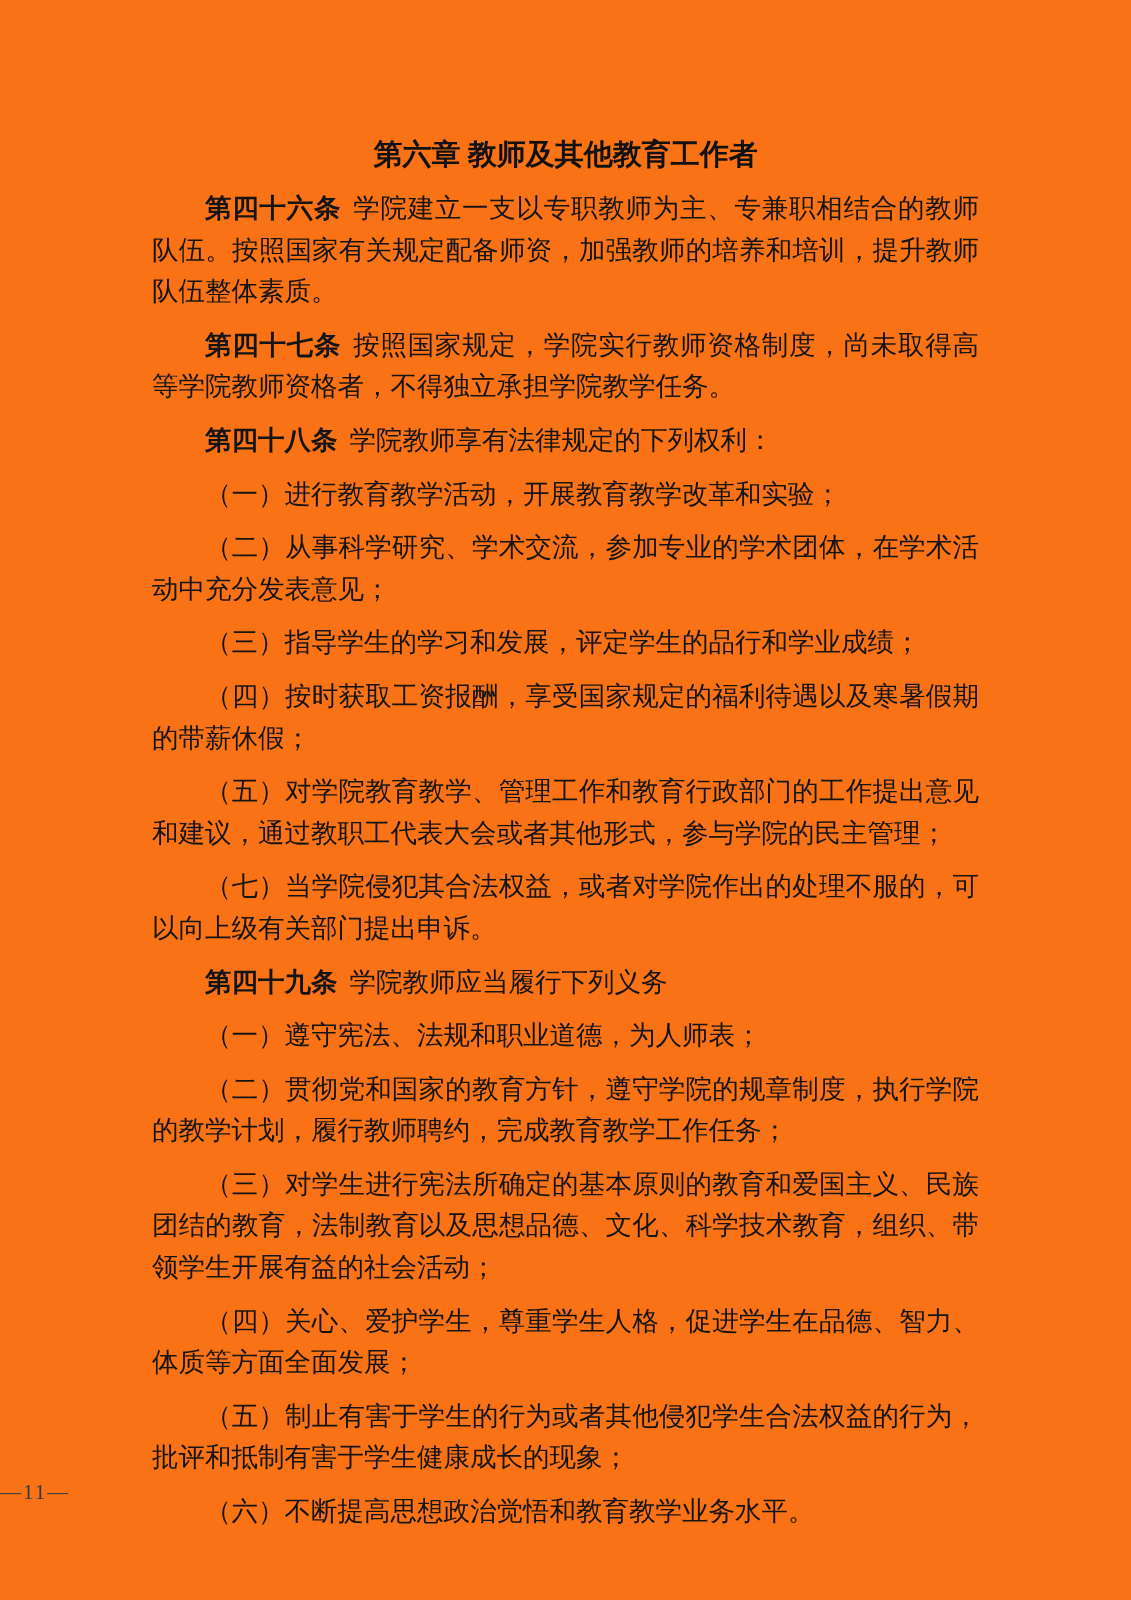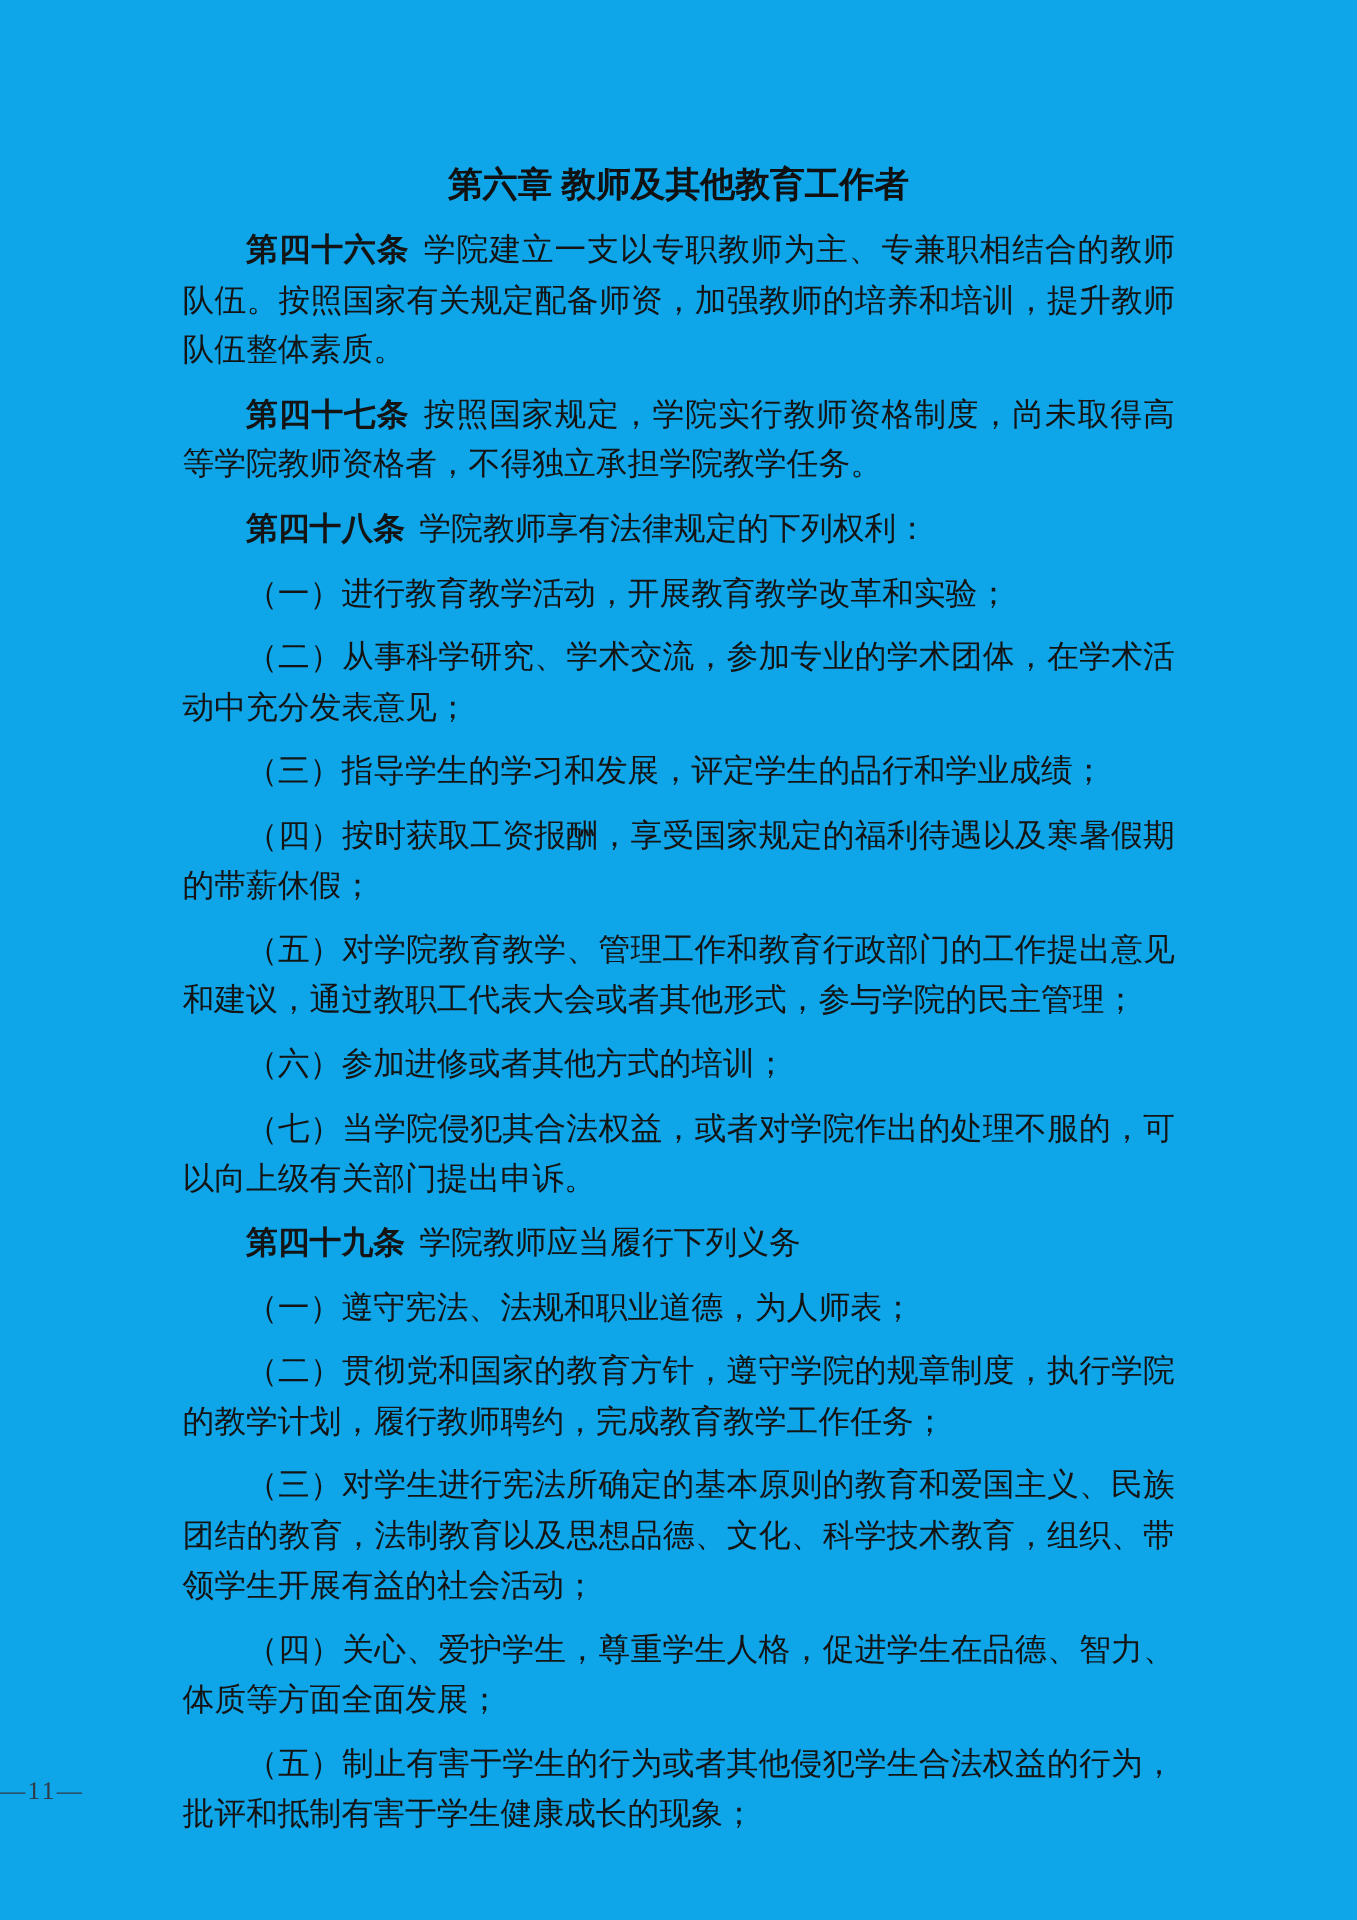--- a/index.html
+++ b/index.html
@@ -11,7 +11,7 @@
     position: relative;
     width: 1131px;
     height: 1600px;
-    background: #0ea5e9;
+    background: #f97316;
     font-family: "Liberation Serif", "DejaVu Serif", serif;
     color: #141414;
     overflow: hidden;

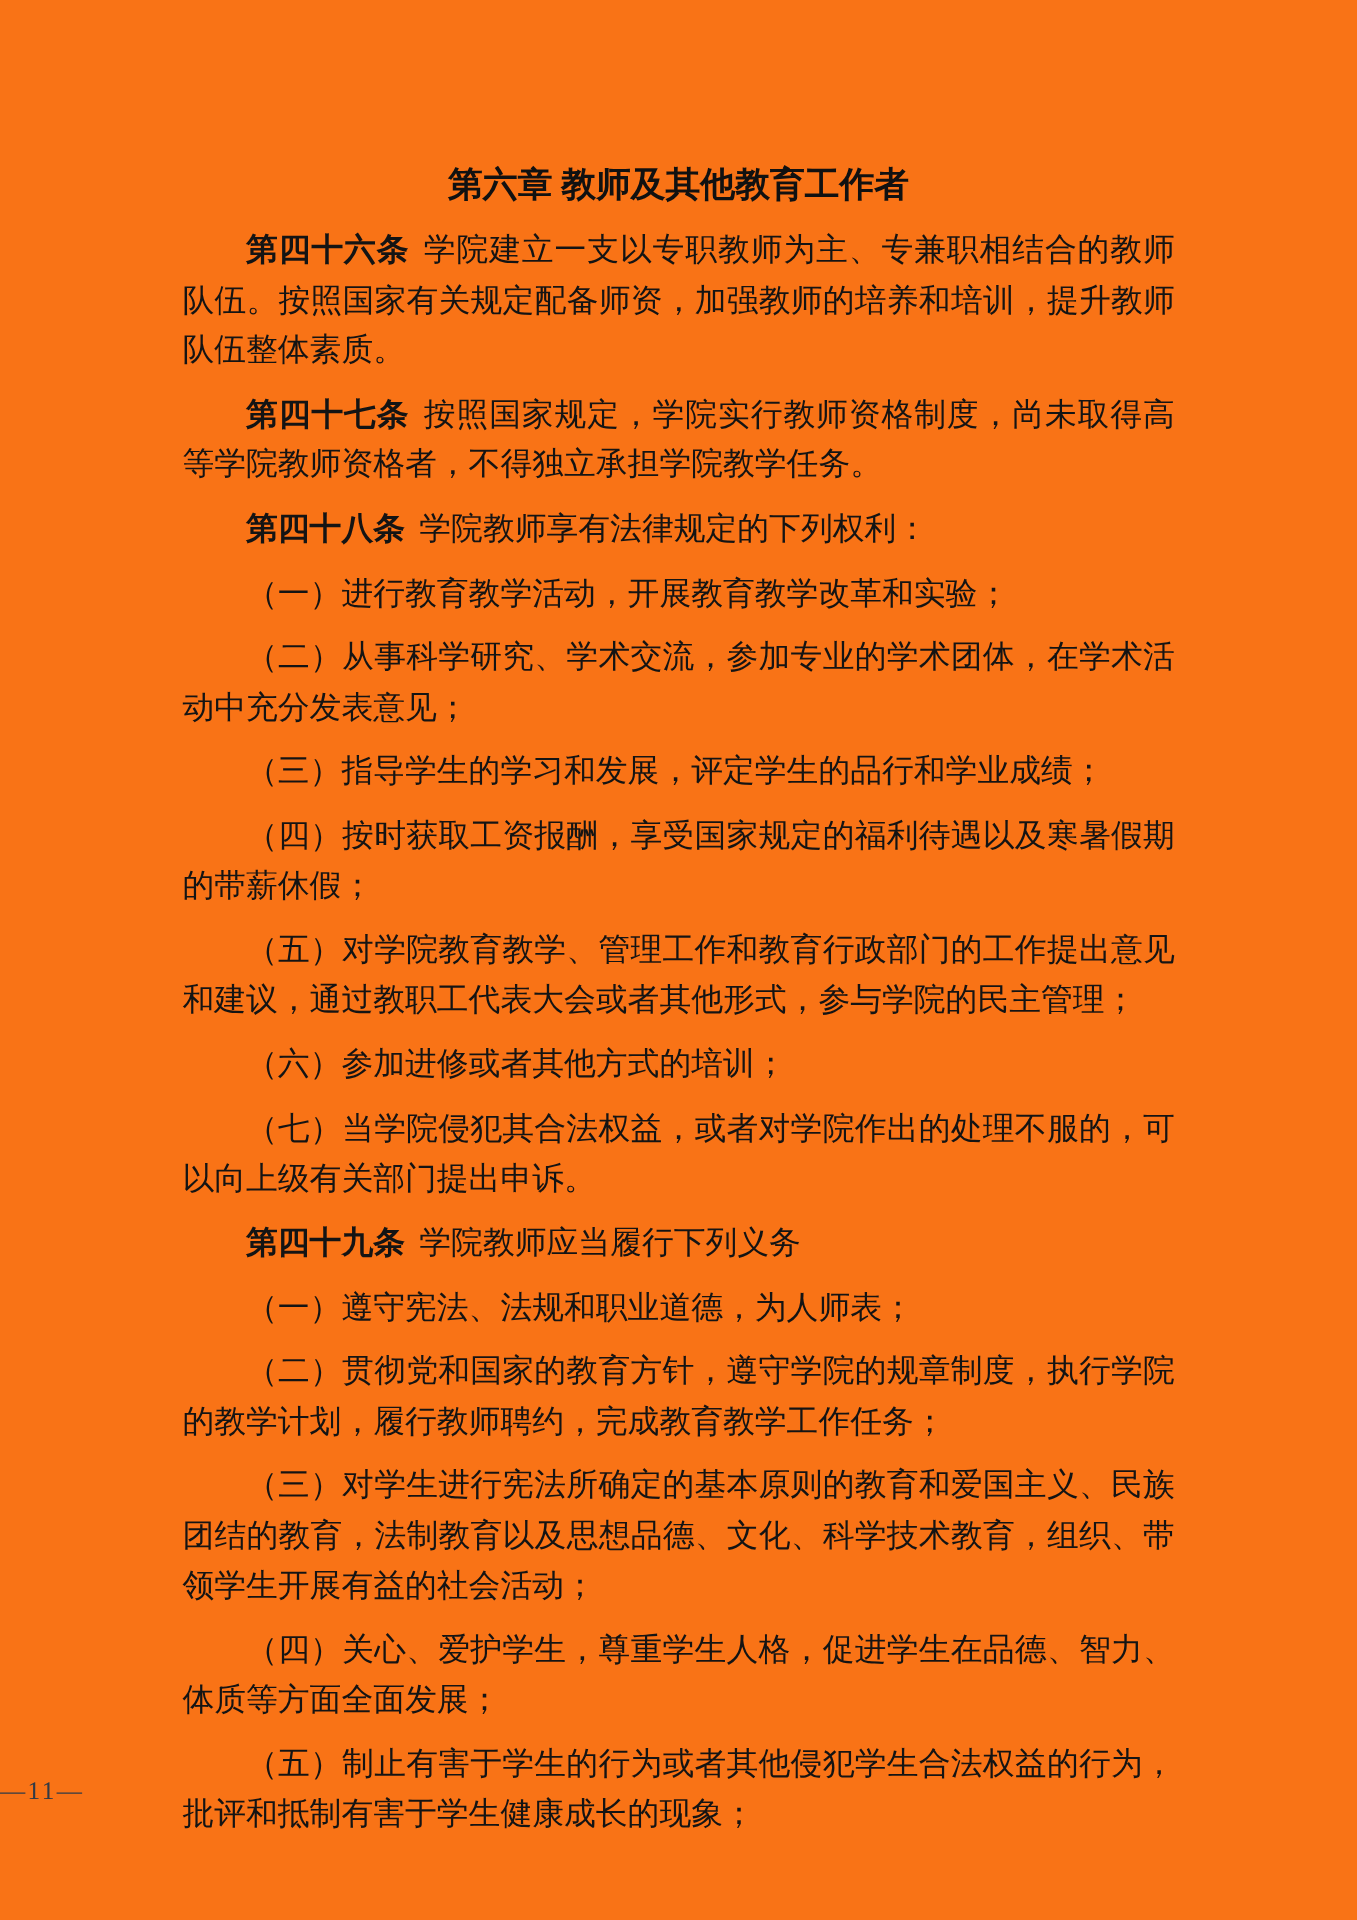--- a/index.html
+++ b/index.html
@@ -76,7 +76,6 @@
     <p class="para indent">（三）指导学生的学习和发展，评定学生的品行和学业成绩；</p>
     <p class="para indent">（四）按时获取工资报酬，享受国家规定的福利待遇以及寒暑假期的带薪休假；</p>
     <p class="para indent">（五）对学院教育教学、管理工作和教育行政部门的工作提出意见和建议，通过教职工代表大会或者其他形式，参与学院的民主管理；</p>
-    <p class="para indent">（六）参加进修或者其他方式的培训；</p>
     <p class="para indent">（七）当学院侵犯其合法权益，或者对学院作出的处理不服的，可以向上级有关部门提出申诉。</p>
 
     <p class="para indent"><span class="lead">第四十九条</span><span>学院教师应当履行下列义务</span></p>

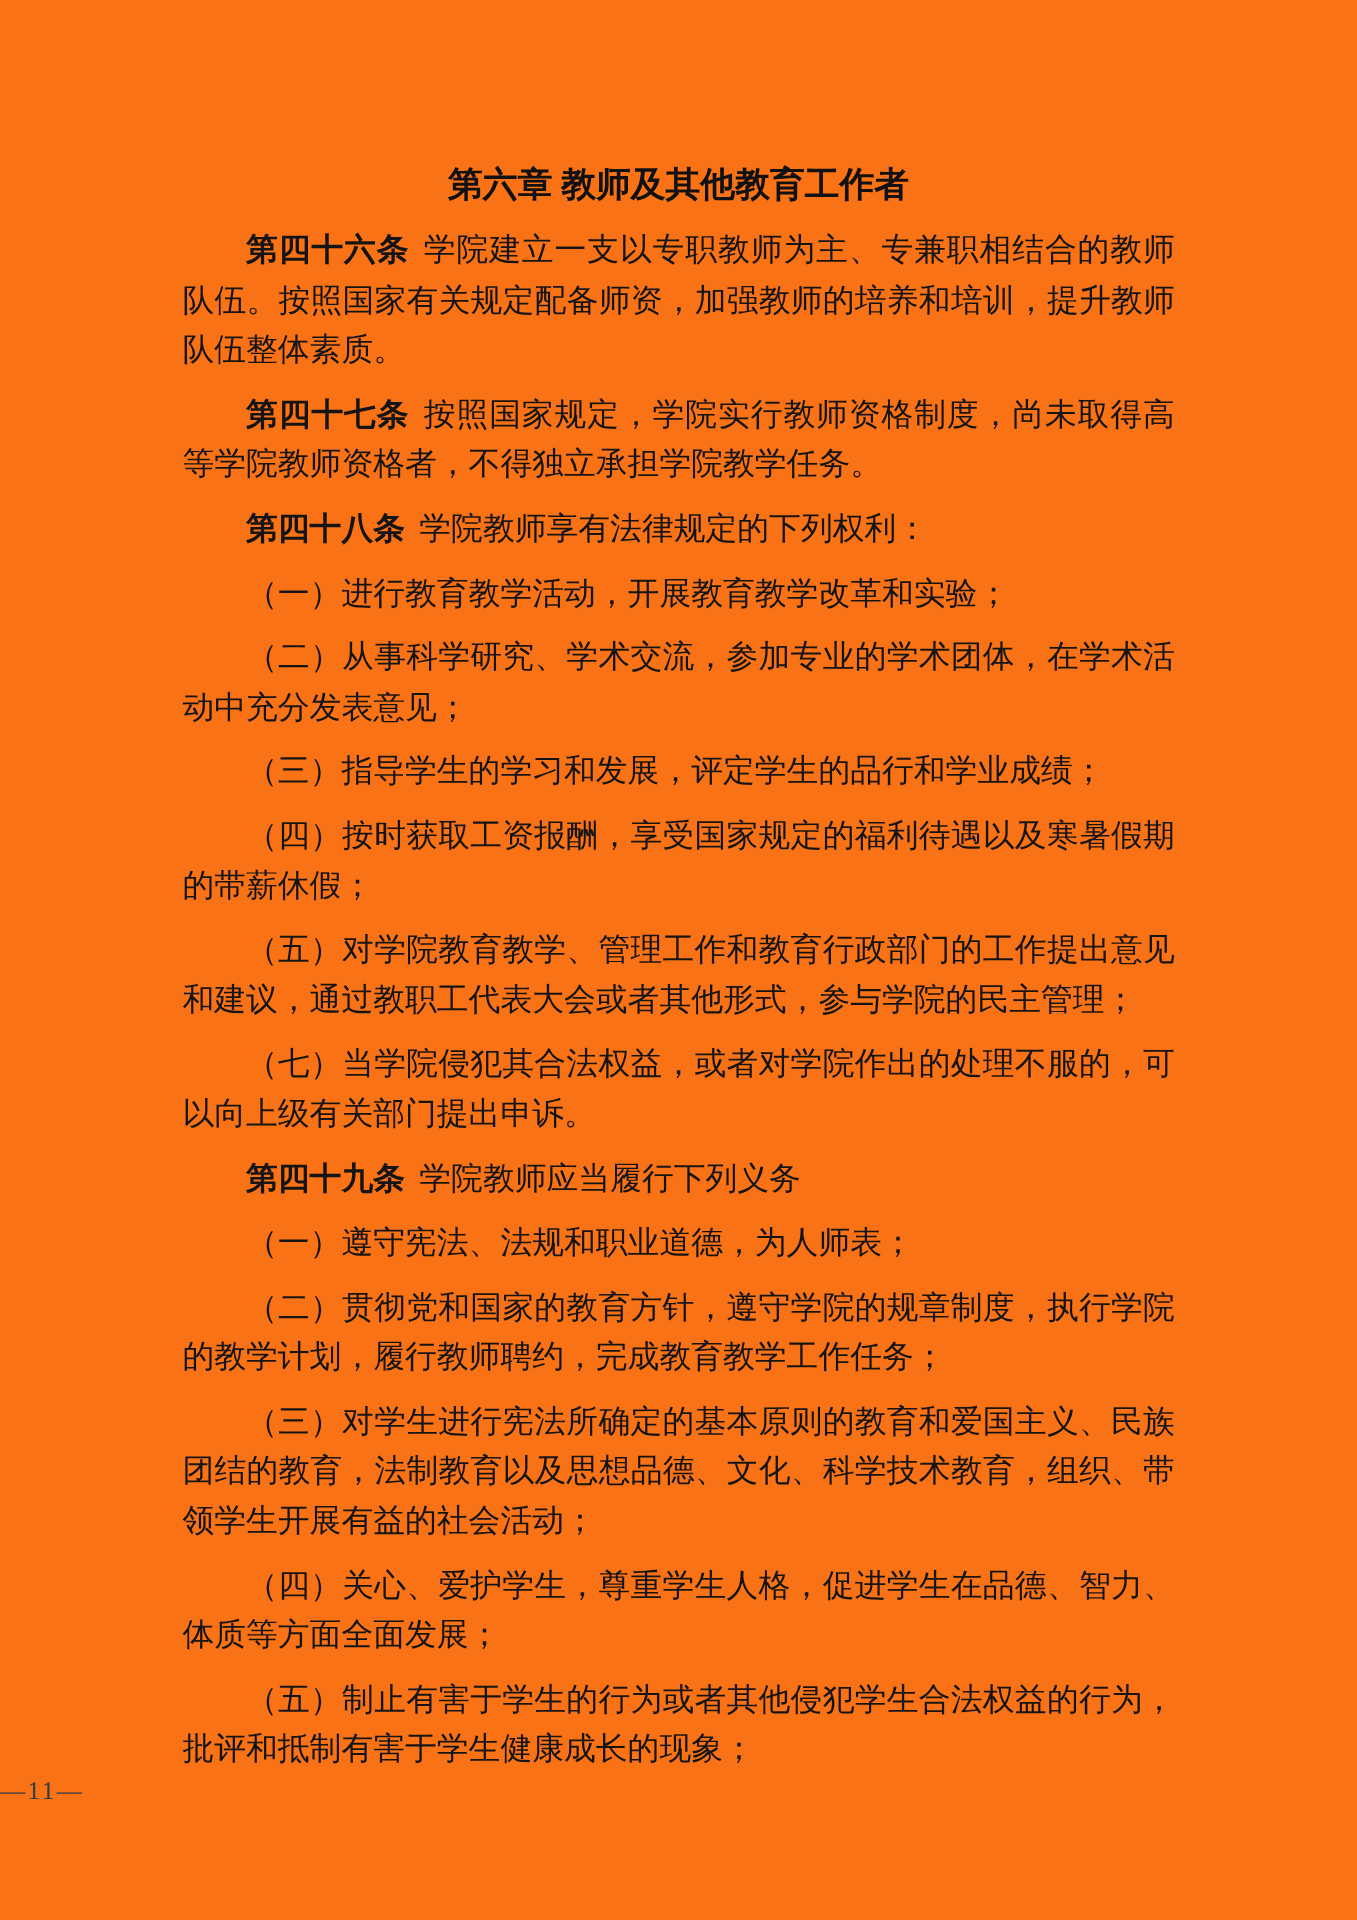--- a/index.html
+++ b/index.html
@@ -85,6 +85,7 @@
     <p class="para indent">（三）对学生进行宪法所确定的基本原则的教育和爱国主义、民族团结的教育，法制教育以及思想品德、文化、科学技术教育，组织、带领学生开展有益的社会活动；</p>
     <p class="para indent">（四）关心、爱护学生，尊重学生人格，促进学生在品德、智力、体质等方面全面发展；</p>
     <p class="para indent">（五）制止有害于学生的行为或者其他侵犯学生合法权益的行为，批评和抵制有害于学生健康成长的现象；</p>
+    <p class="para indent">（六）不断提高思想政治觉悟和教育教学业务水平。</p>
 
   </div>
 

